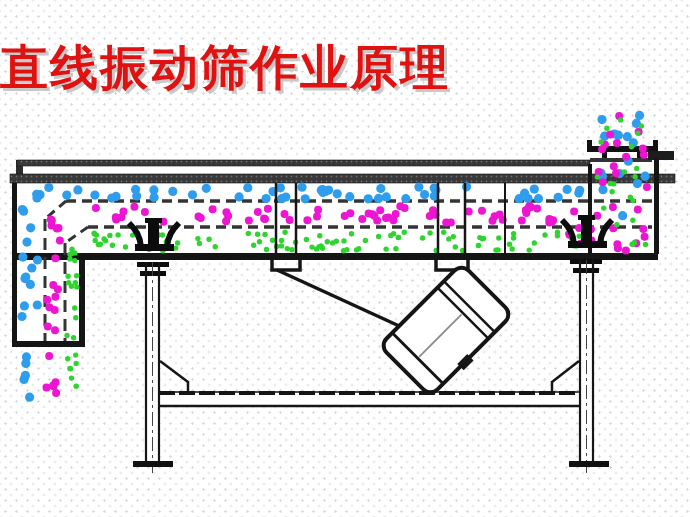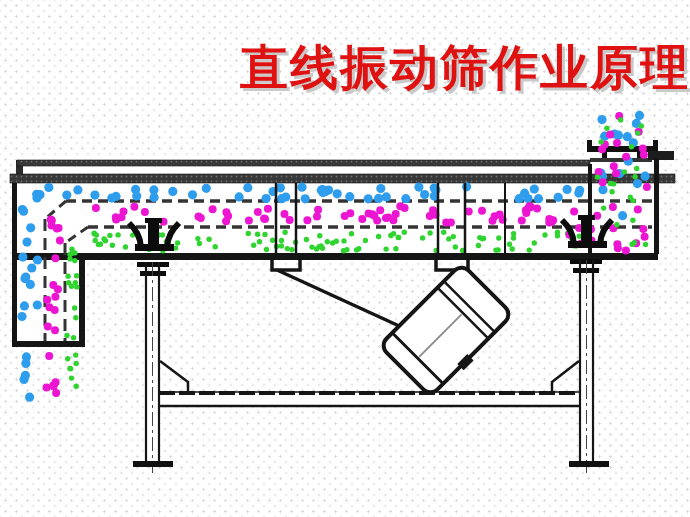--- a/index.html
+++ b/index.html
@@ -13,7 +13,7 @@
   }
   .page-title{
     position:absolute;top:36px;left:0;width:100%;
-    text-align:right;font-size:48px;font-weight:900;letter-spacing:2px;
+    text-align:left;font-size:48px;font-weight:900;letter-spacing:2px;
     text-shadow:3px 3px 0 #c9c9c9;
     white-space:nowrap;
   }

